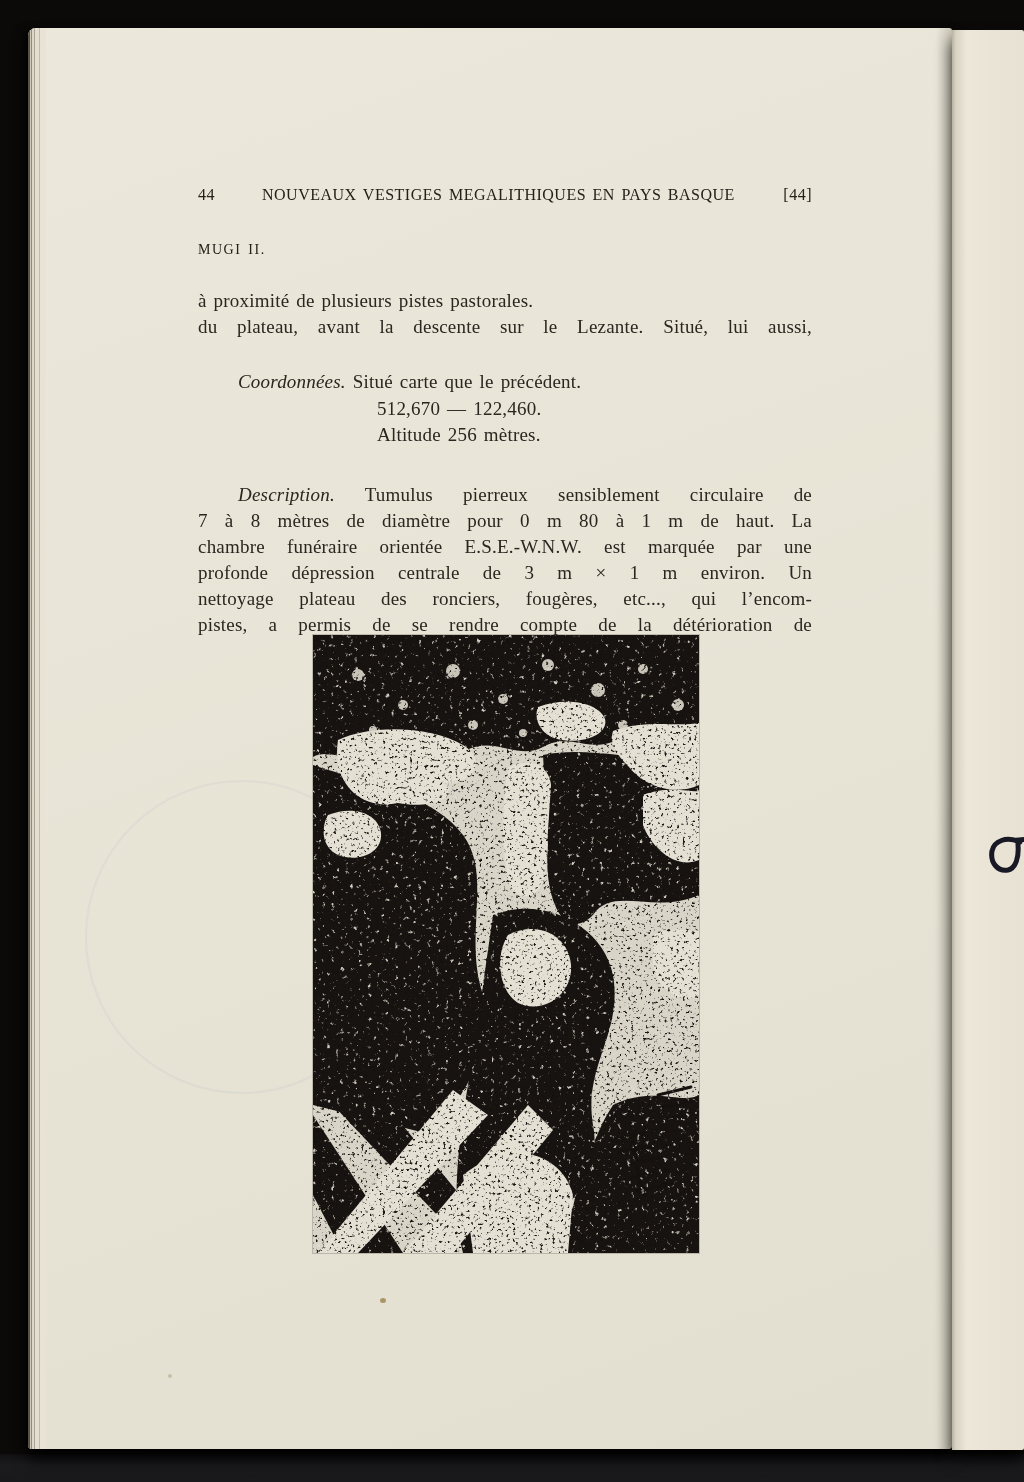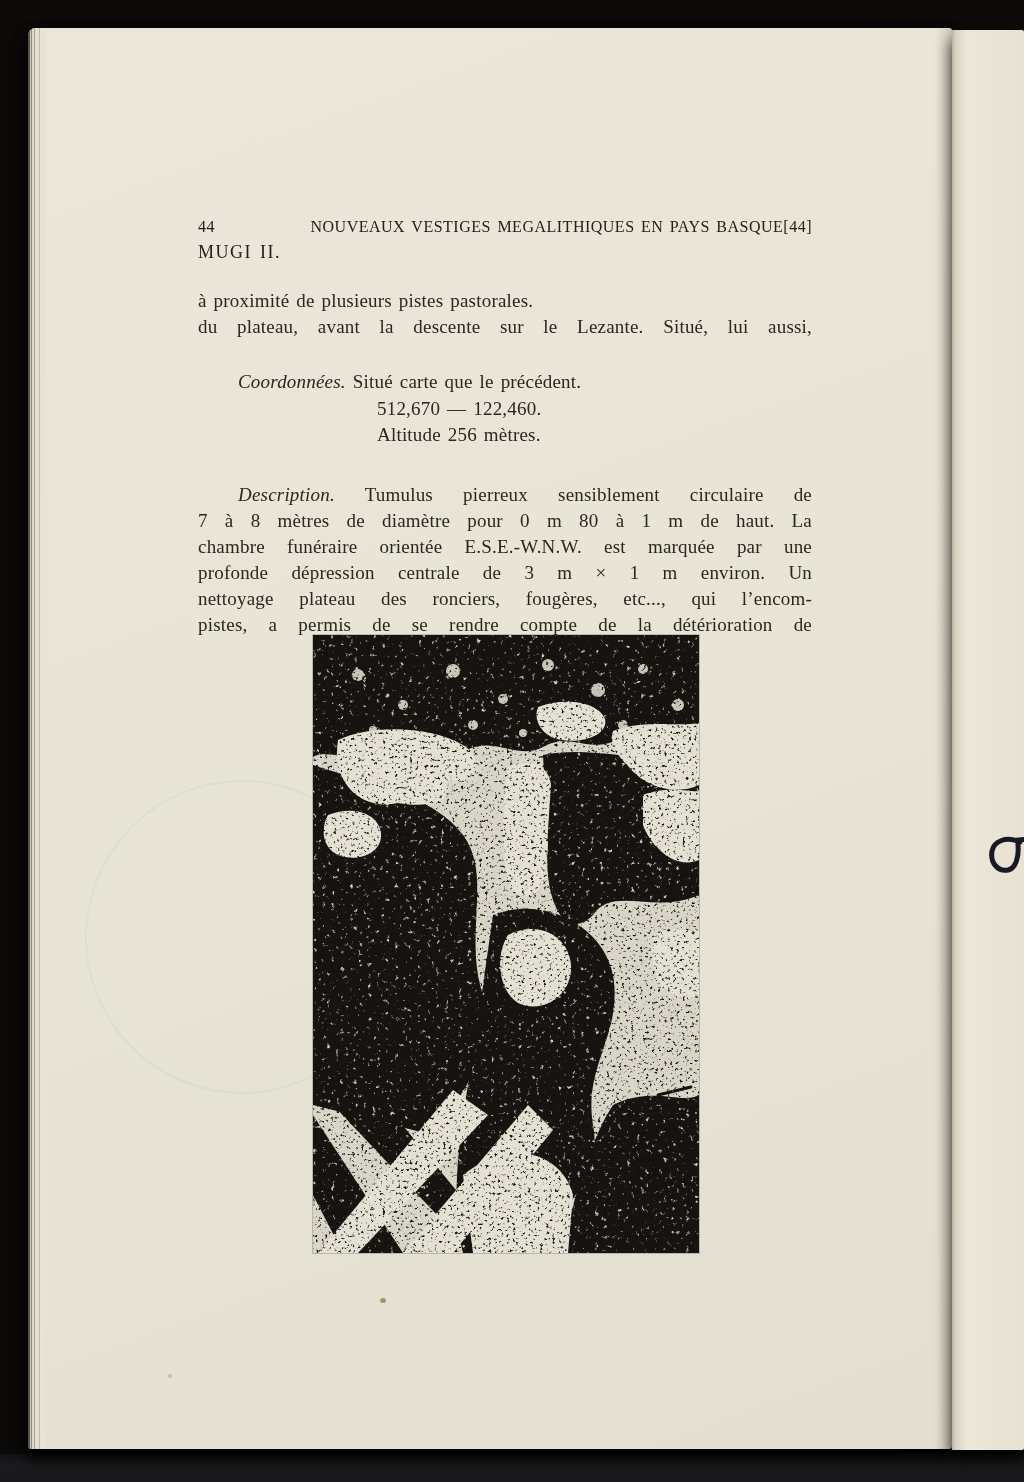--- a/index.html
+++ b/index.html
@@ -65,7 +65,7 @@
     font-size: 16px; color: #262019; letter-spacing: 0.5px;
   }
   .pg-header .folio-left  { width: 64px; }
-  .pg-header .running-title { flex: 1; text-align: right; }
+  .pg-header .running-title { flex: 1; text-align: left; }
   .pg-header .folio-right { text-align: right; margin-top: 32px; }
 
   .section-heading {

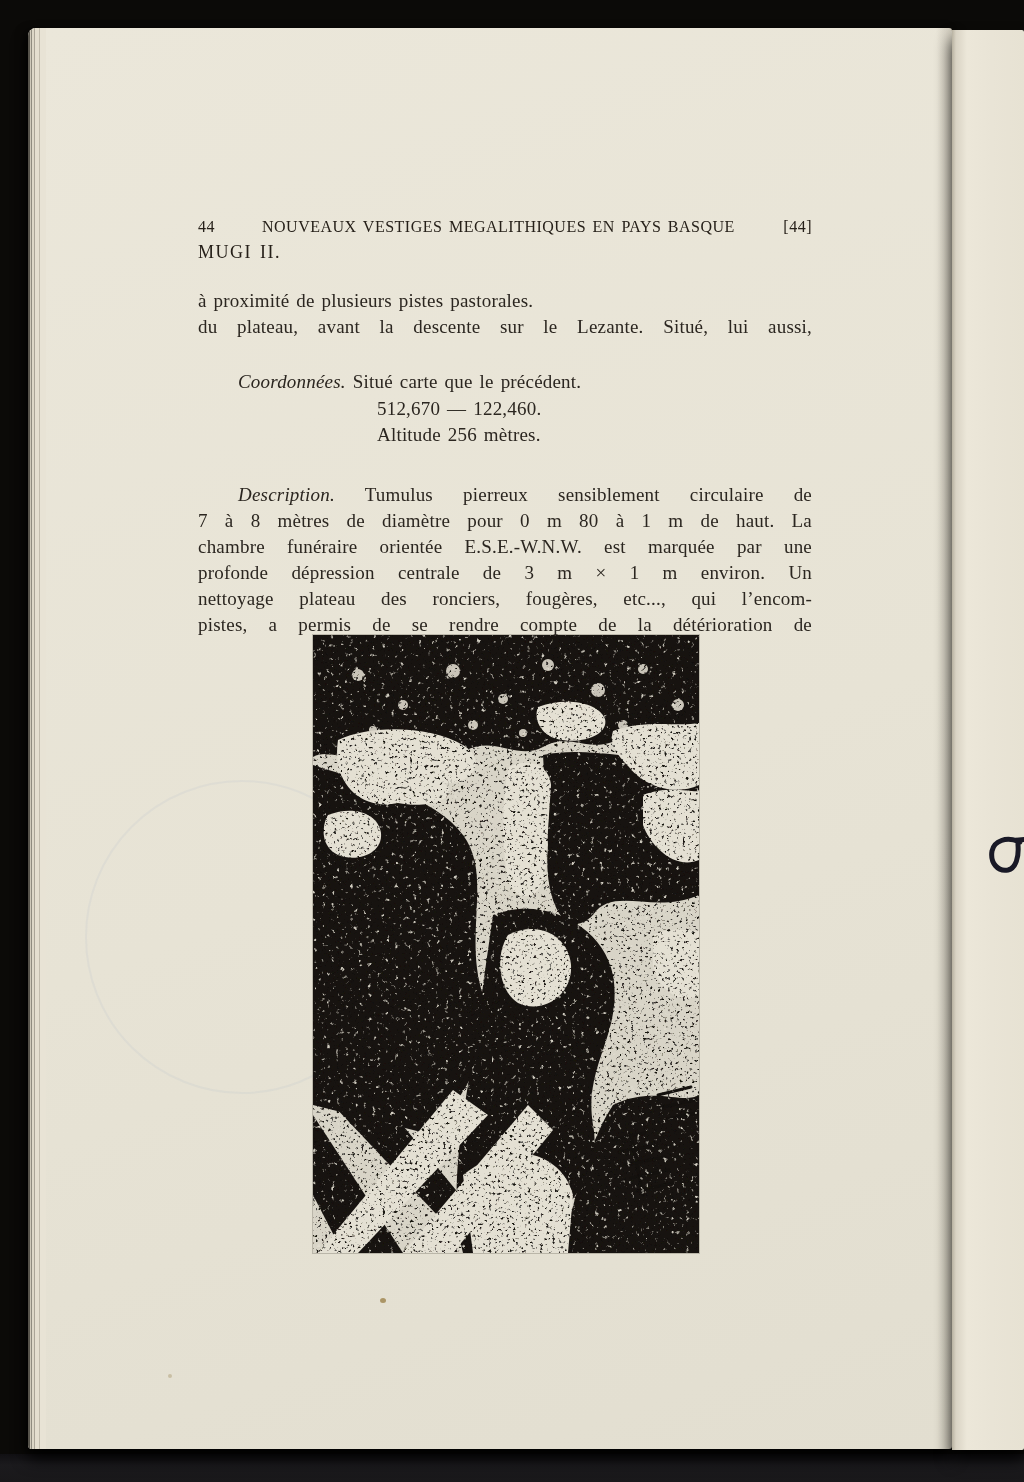--- a/index.html
+++ b/index.html
@@ -66,7 +66,7 @@
   }
   .pg-header .folio-left  { width: 64px; }
   .pg-header .running-title { flex: 1; text-align: left; }
-  .pg-header .folio-right { text-align: right; margin-top: 32px; }
+  .pg-header .folio-right { text-align: right; }
 
   .section-heading {
     position: absolute; top: 214px; left: 0;

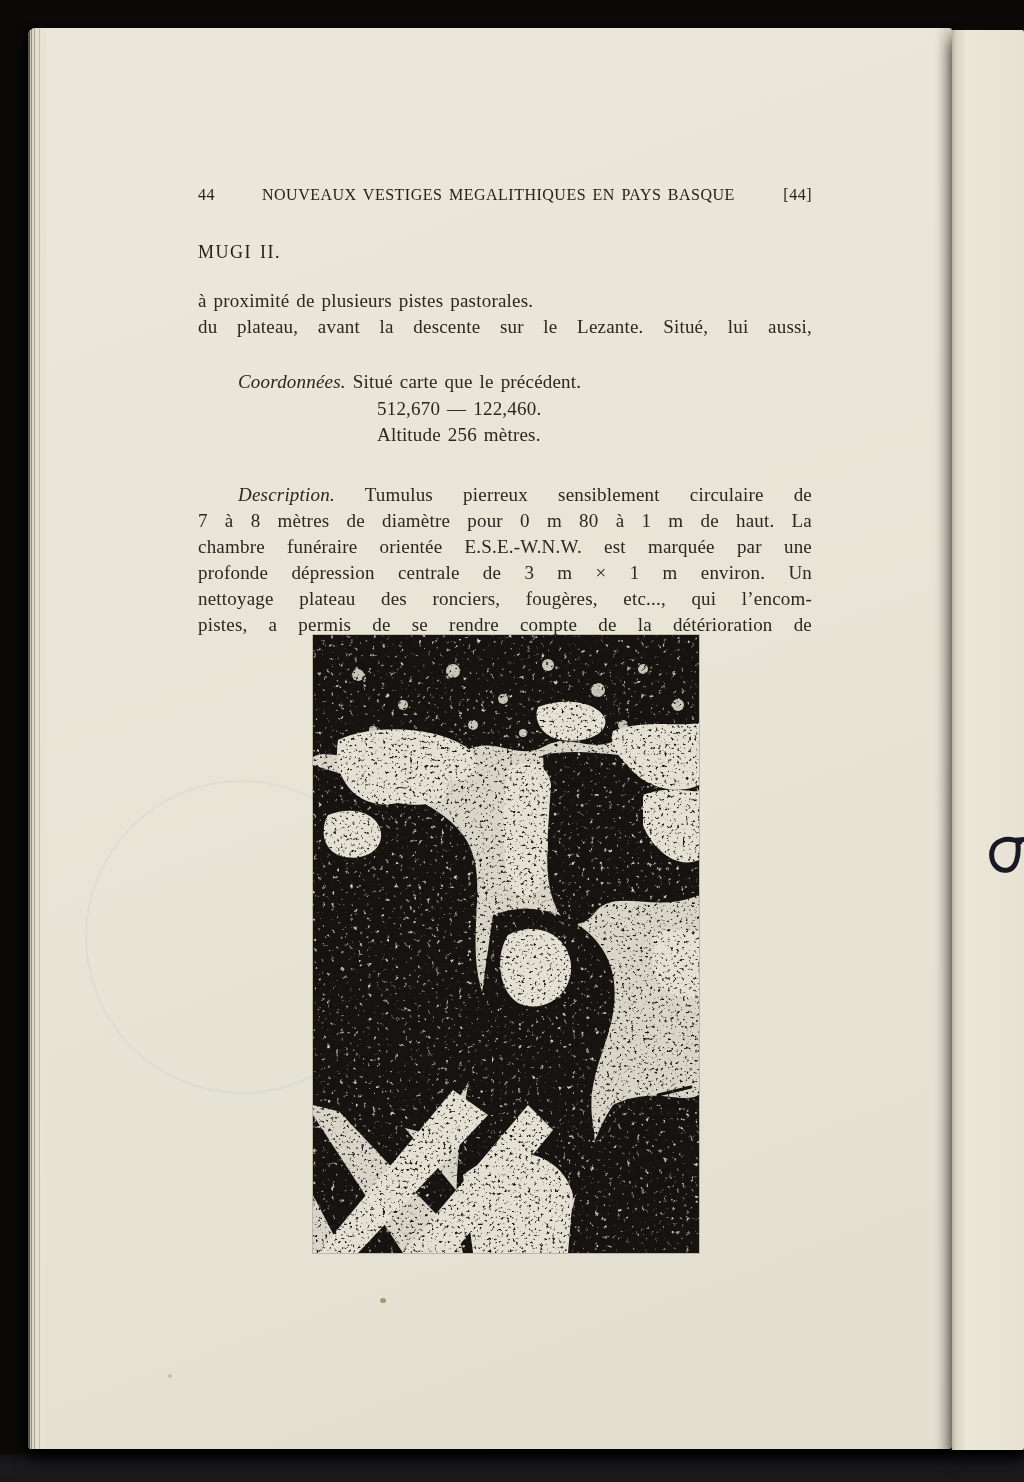--- a/index.html
+++ b/index.html
@@ -70,7 +70,7 @@
 
   .section-heading {
     position: absolute; top: 214px; left: 0;
-    font-size: 18px; letter-spacing: 1.5px; color: #262019;
+    font-size: 14px; letter-spacing: 1.5px; color: #262019;
   }
   .para { position: absolute; left: 0; width: 614px; }
   .para-situation   { top: 260px; }

